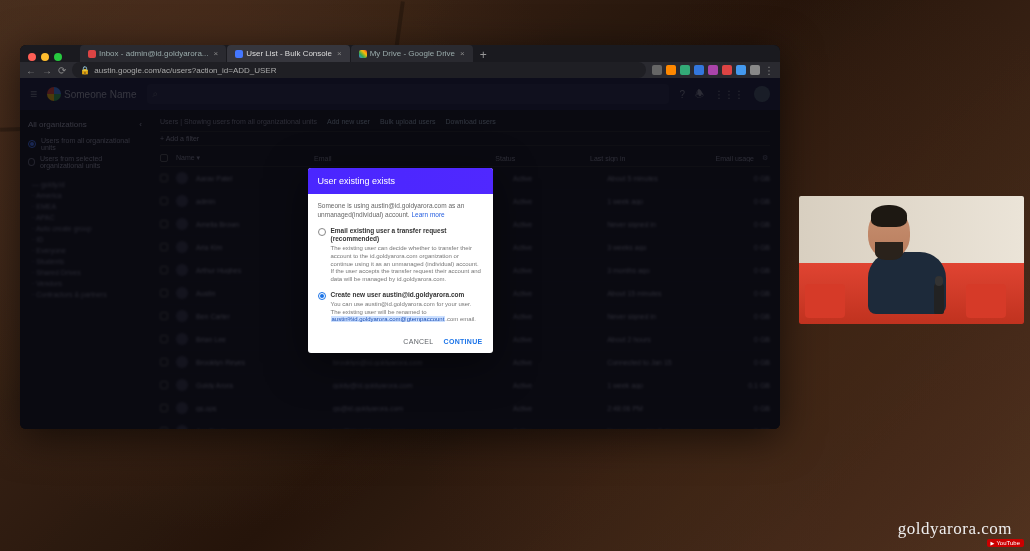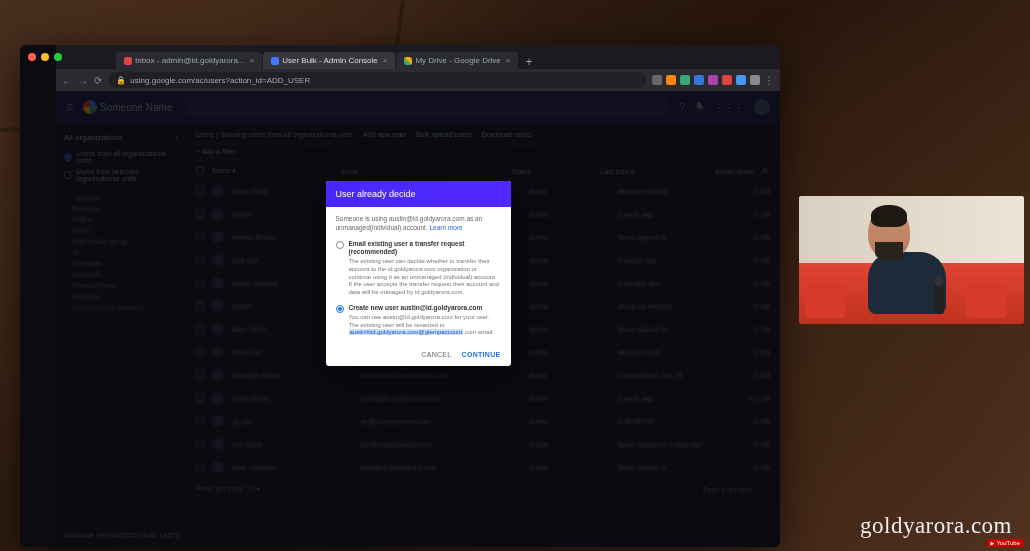--- a/index.html
+++ b/index.html
@@ -18,7 +18,7 @@
   .yt-badge::before { content:"▶"; font-size:5px; }
 
   
-  .browser { position:absolute; left:20px; top:45px; width:760px; height:502px; background:#0c0c10; border-radius:6px; box-shadow:0 8px 40px rgba(0,0,0,0.6); display:flex; flex-direction:column; overflow:hidden;padding-left:36px;}
+  .browser { position:absolute; left:20px; top:45px; width:760px; height:384px; background:#0c0c10; border-radius:6px; box-shadow:0 8px 40px rgba(0,0,0,0.6); display:flex; flex-direction:column; overflow:hidden;}
   .mac-dots { position:absolute; left:8px; top:8px; display:flex; gap:5px;}
   .mac-dots span{ width:8px; height:8px; border-radius:50%;}
   .mac-dots .r{background:#ff5f56;} .mac-dots .y{background:#ffbd2e;} .mac-dots .g{background:#27c93f;}

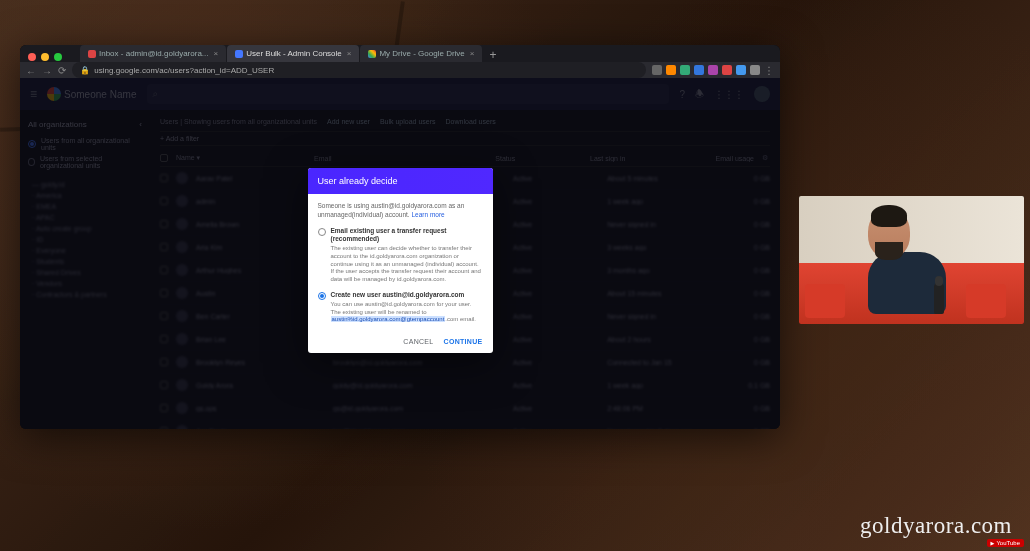--- a/index.html
+++ b/index.html
@@ -130,7 +130,7 @@
       </div>
     <div class="tab active">
         <span class="favicon f-blue"></span>
-        <span>User Bulk - Admin Console</span>
+        <span>User List - Bulk Console</span>
         <span class="x">×</span>
       </div>
     <div class="tab">

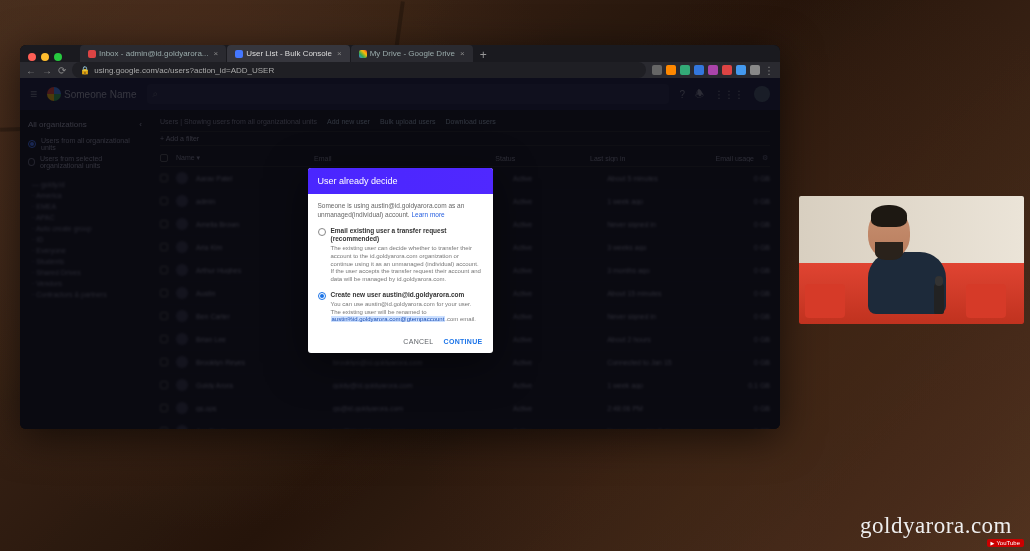--- a/index.html
+++ b/index.html
@@ -146,7 +146,7 @@
     <span class="nav-ico">⟳</span>
     <div class="url-field">
       <span class="lock">🔒</span>
-      <span class="url-text">using.google.com/ac/users?action_id=ADD_USER</span>
+      <span class="url-text">austin.google.com/ac/users?action_id=ADD_USER</span>
     </div>
     <div class="ext-icons">
       <span class="e1"></span>

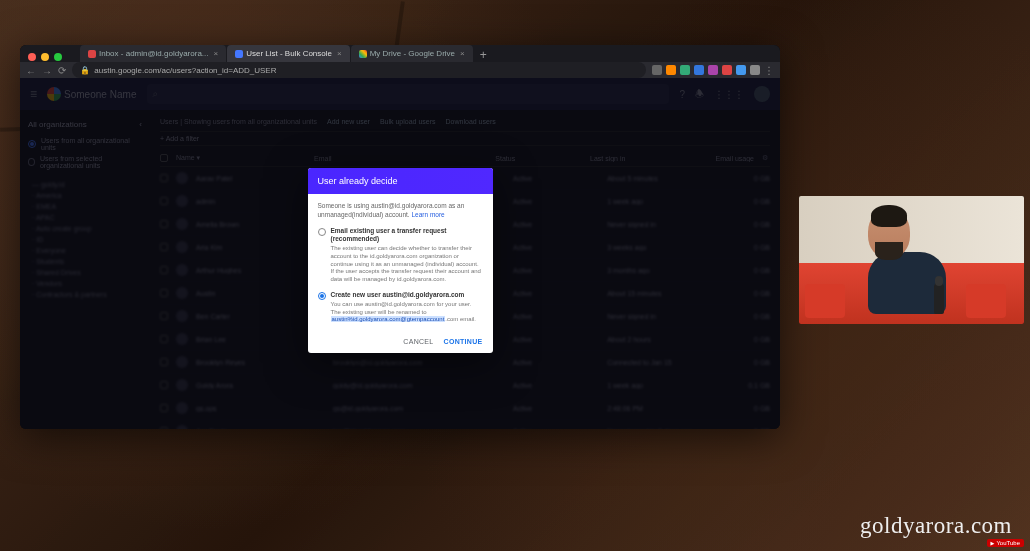--- a/index.html
+++ b/index.html
@@ -351,7 +351,7 @@
 
     <div class="modal-wrap">
       <div class="modal">
-        <div class="modal-h">User already decide</div>
+        <div class="modal-h">User existing exists</div>
         <div class="modal-b">
           <div class="modal-sub">
             <span>Someone is using austin@id.goldyarora.com as an unmanaged(individual) account. </span><a href="#">Learn more</a>

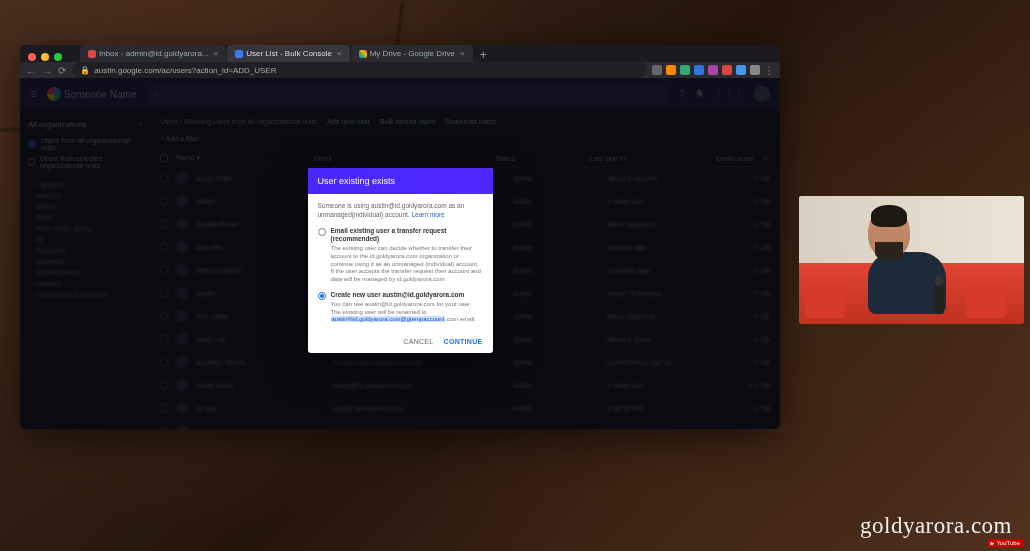--- a/index.html
+++ b/index.html
@@ -13,7 +13,7 @@
   .crack { position:absolute; background:rgba(0,0,0,0.25); }
   .crack.c1 { left:0; top:120px; width:450px; height:4px; transform:rotate(-2deg);}
   .crack.c2 { left:380px; top:0; width:4px; height:300px; transform:rotate(8deg);}
-  .watermark { position:absolute; right:18px; bottom:12px; color:#eee; font-family: "Times New Roman", serif; font-size:23px; letter-spacing:0.5px;}
+  .watermark { position:absolute; right:18px; bottom:12px; color:#eee; font-family: "Times New Roman", serif; font-size:17px; letter-spacing:0.5px;}
   .yt-badge { position:absolute; right:6px; bottom:4px; background:#cc0000; color:#fff; font-size:6px; padding:1px 4px; border-radius:2px; display:flex; align-items:center; gap:2px;}
   .yt-badge::before { content:"▶"; font-size:5px; }
 

